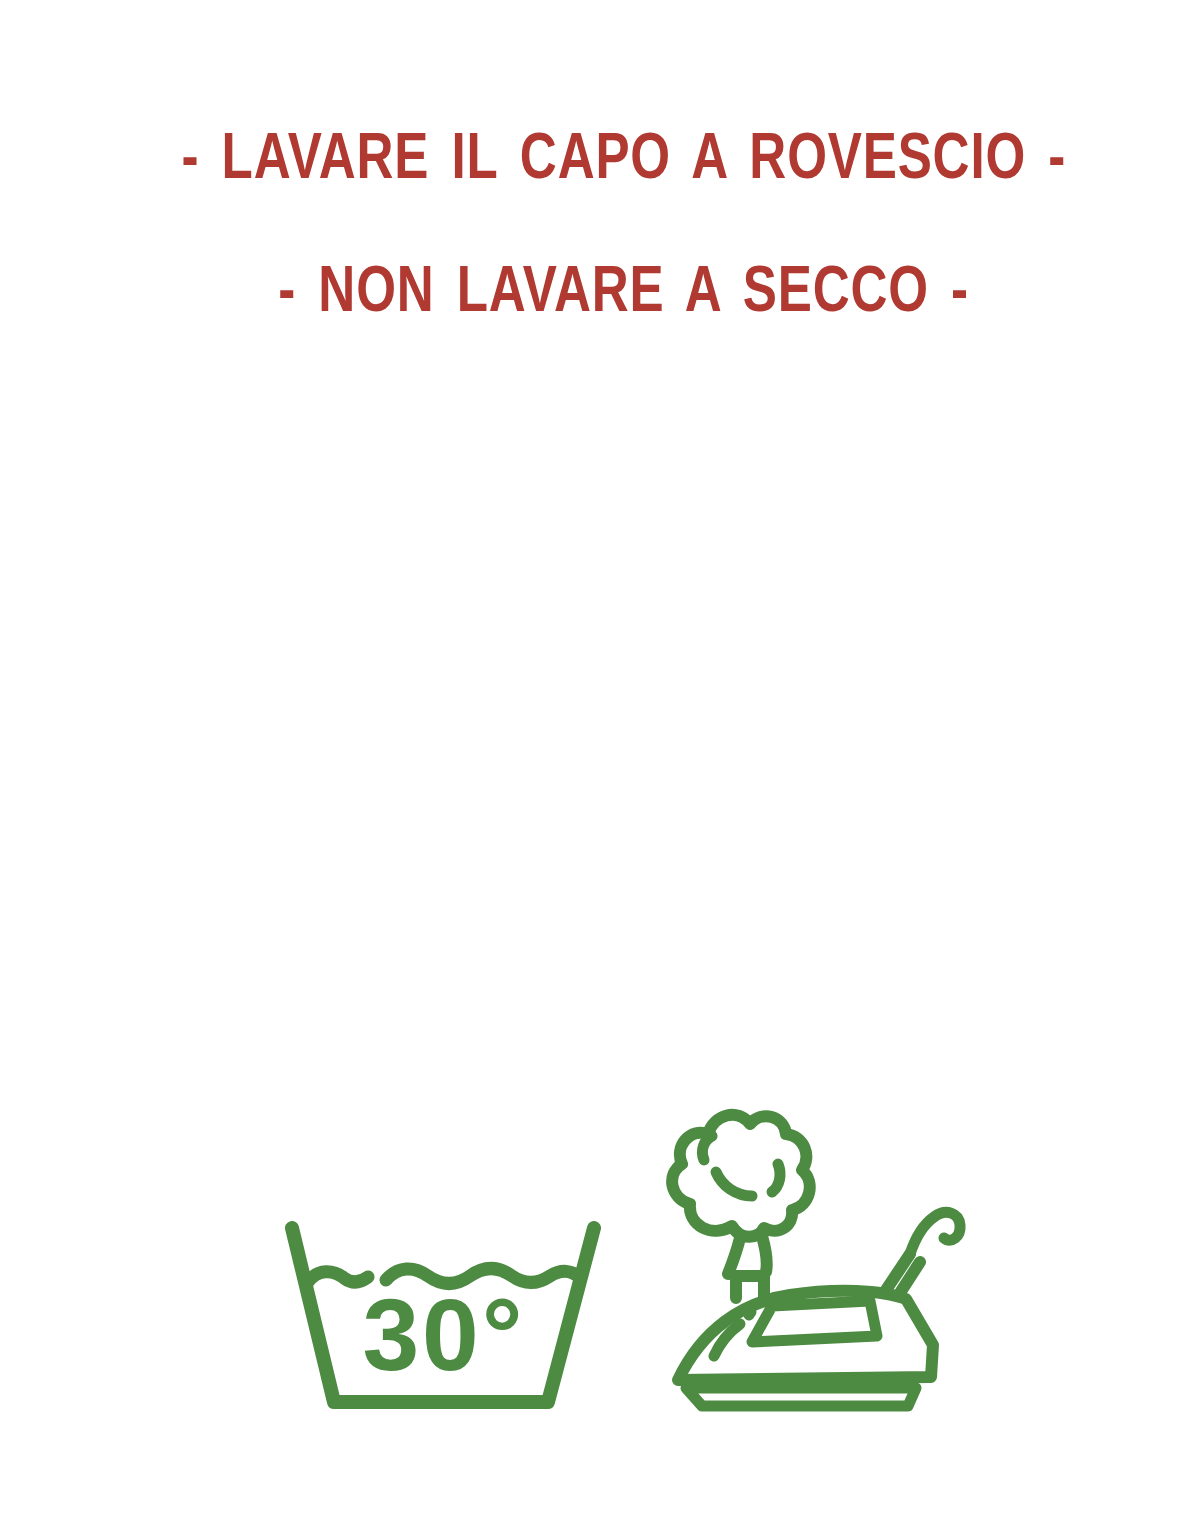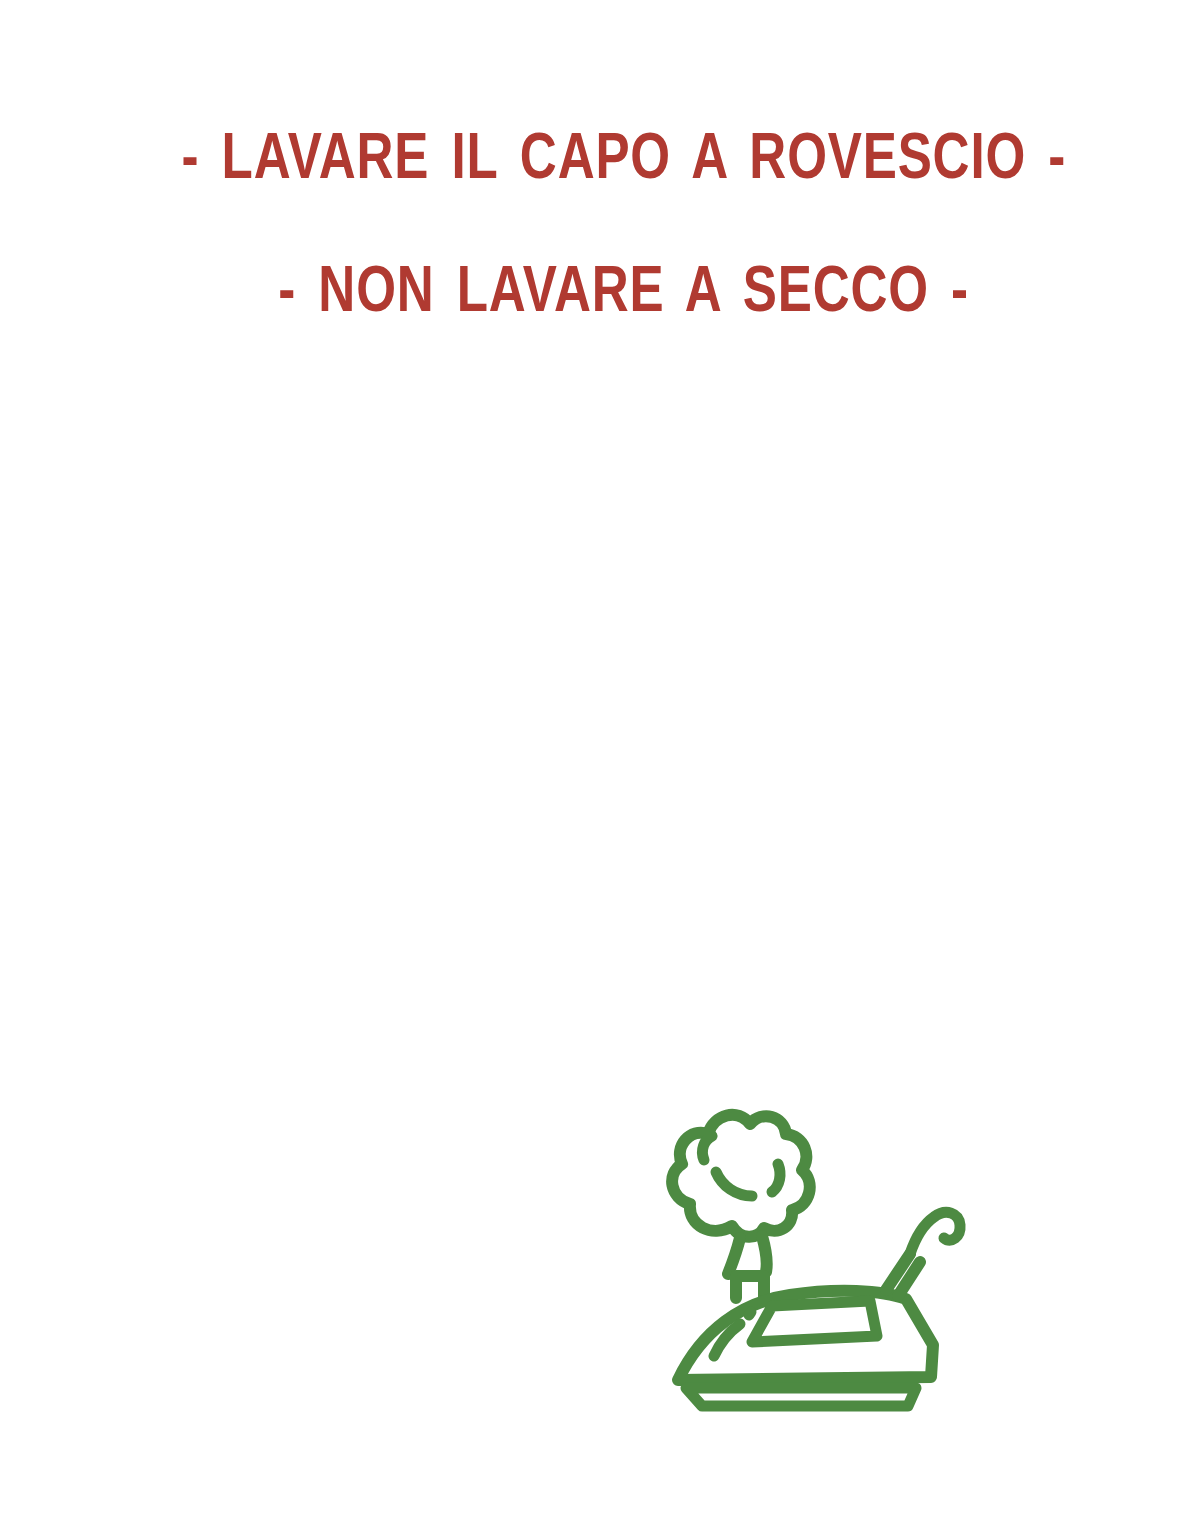--- a/index.html
+++ b/index.html
@@ -70,6 +70,14 @@
     </div>
   </div>
 
+  <div class="icon icon-wash">
+    <svg width="322" height="192" viewBox="0 0 322 192">
+      <path d="M10,8 L52,182 L266,182 L312,8" stroke-width="14"></path>
+      <path d="M26,62 C36,48 52,50 62,58 C70,64 78,63 86,57" stroke-width="13"></path>
+      <path d="M104,60 C116,46 132,46 146,56 C160,66 174,66 188,56 C202,46 216,46 230,56 C243,65 256,64 268,56 C279,49 290,50 298,58" stroke-width="13"></path>
+      <text class="wash-temp-text" x="162" y="150" text-anchor="middle">30°</text>
+    </svg>
+  </div>
 
   <div class="icon icon-iron">
     <svg width="312" height="318" viewBox="0 0 312 318">

